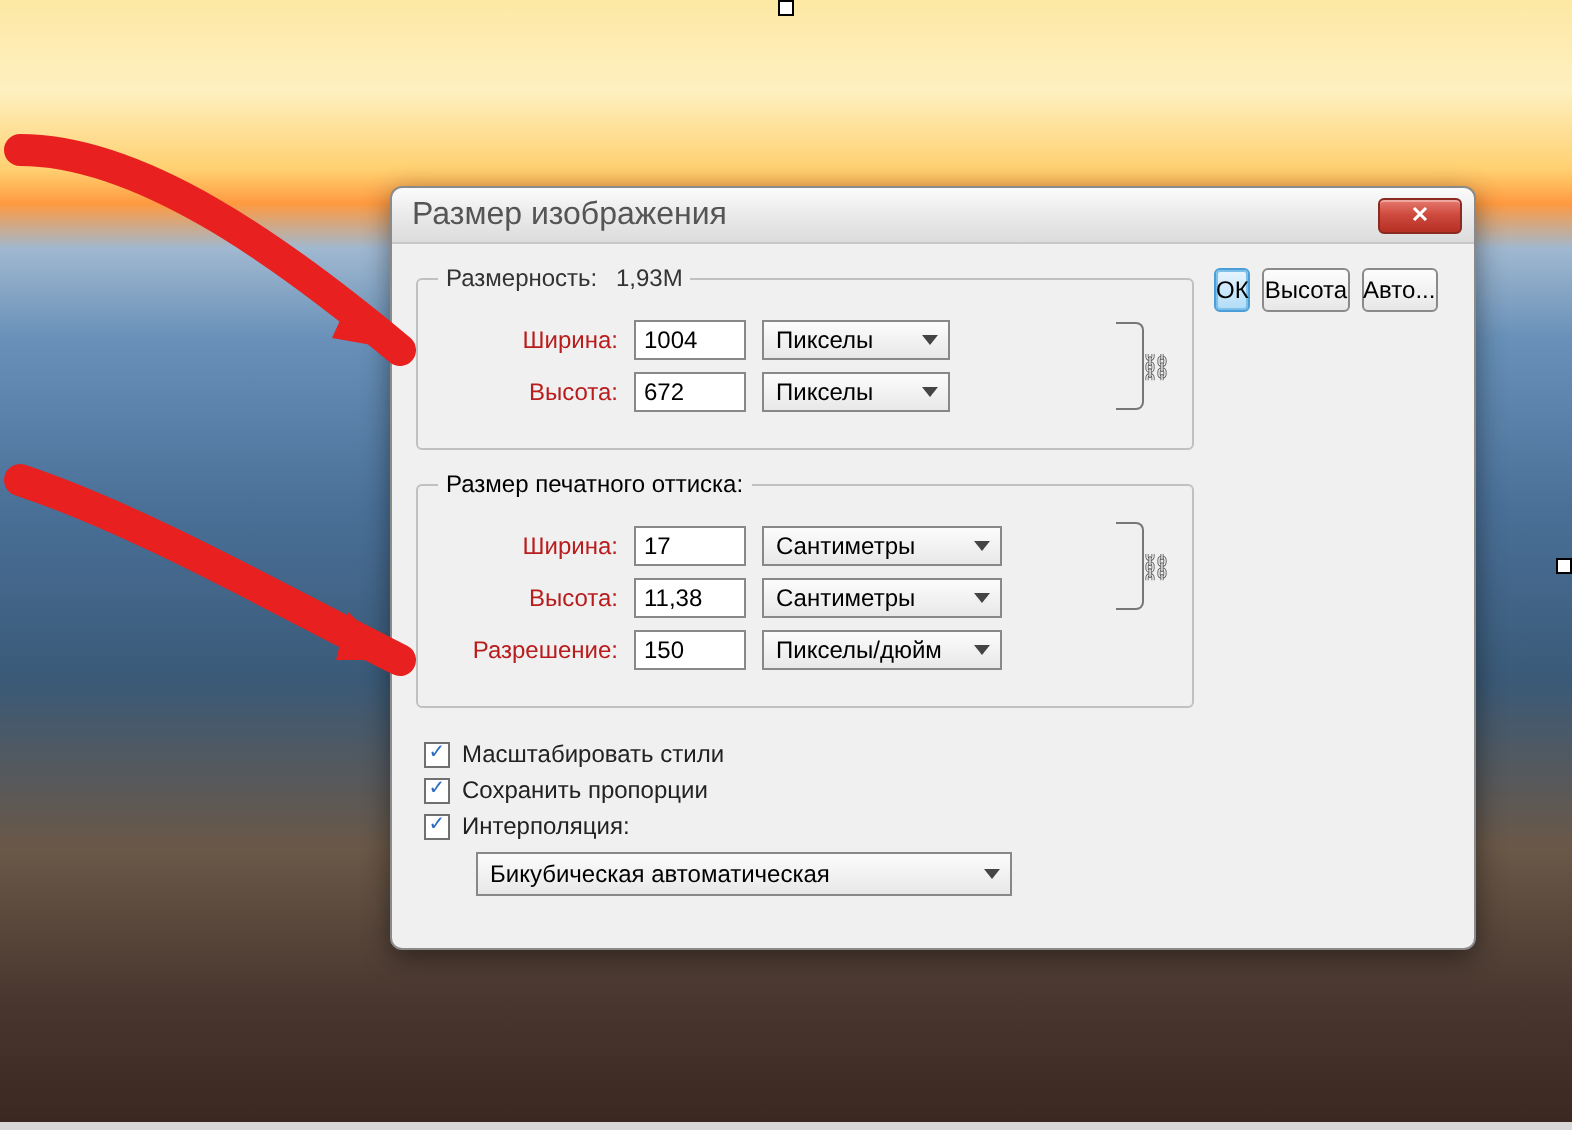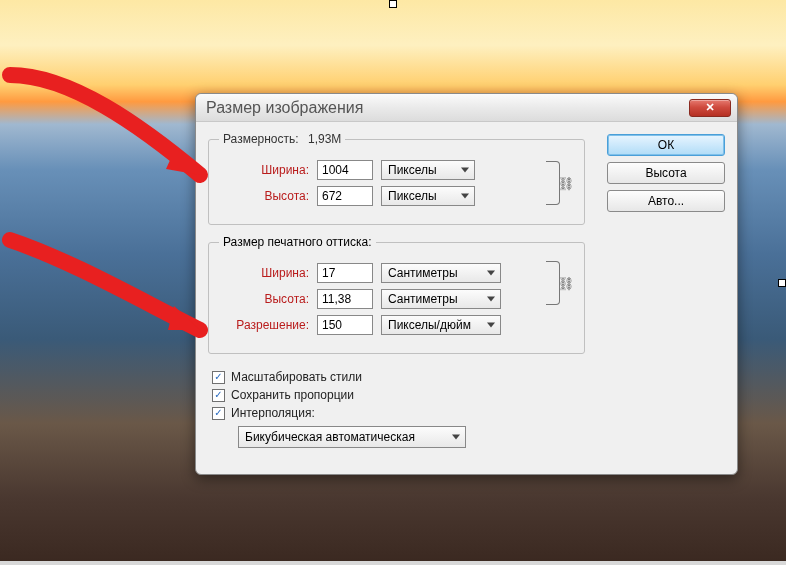--- a/index.html
+++ b/index.html
@@ -61,7 +61,7 @@
       color:#fff; font-weight:bold; font-size:11px;
       box-shadow: inset 0 1px 0 rgba(255,255,255,0.35);
     }
-    .dialog-body { padding: 10px 12px 14px 12px; display:flex; gap:22px; align-items:flex-start; }
+    .dialog-body { padding: 10px 12px 14px 12px; display:flex; gap:10px; align-items:flex-start; }
     .left-col { flex:1; }
     .right-col { width:118px; display:flex; flex-direction:column; gap:6px; padding-top:2px; }
 

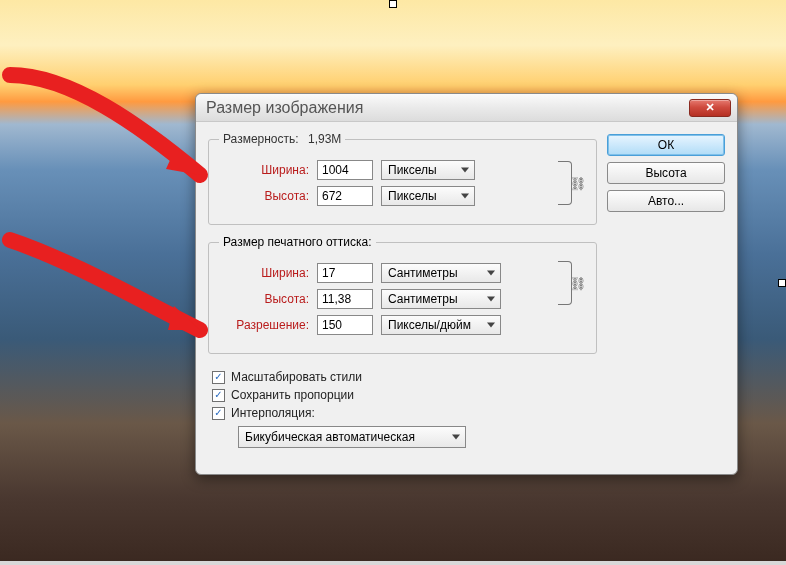--- a/index.html
+++ b/index.html
@@ -63,7 +63,7 @@
     }
     .dialog-body { padding: 10px 12px 14px 12px; display:flex; gap:10px; align-items:flex-start; }
     .left-col { flex:1; }
-    .right-col { width:118px; display:flex; flex-direction:column; gap:6px; padding-top:2px; }
+    .right-col { width:118px; display:flex; flex-direction:row; gap:6px; padding-top:2px; }
 
     .btn {
       height: 22px;

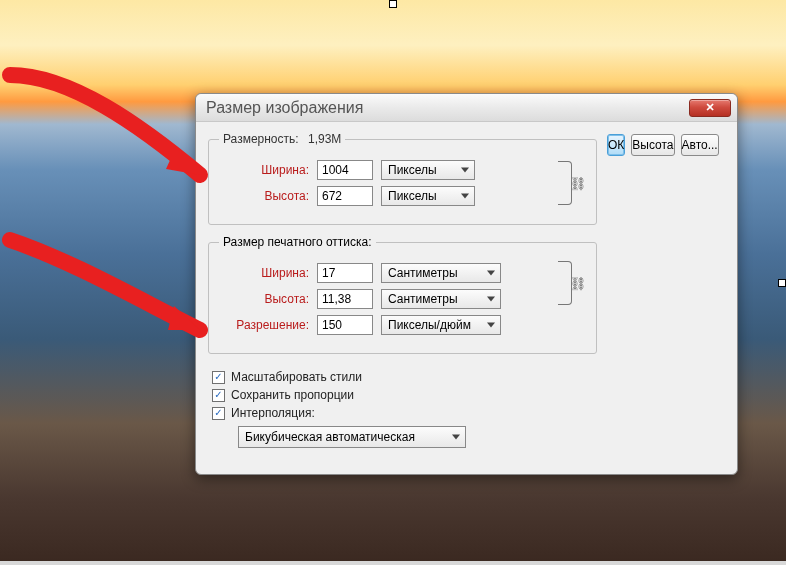--- a/index.html
+++ b/index.html
@@ -113,7 +113,7 @@
       border-left:4px solid transparent; border-right:4px solid transparent;
       border-top:5px solid #444; transform:translateY(-50%);
     }
-    .sel-big { width: 228px; height: 22px; }
+    .sel-big { width: 268px; height: 22px; }
 
     .link-col {
       display:flex; flex-direction:column; align-items:center; justify-content:center;

